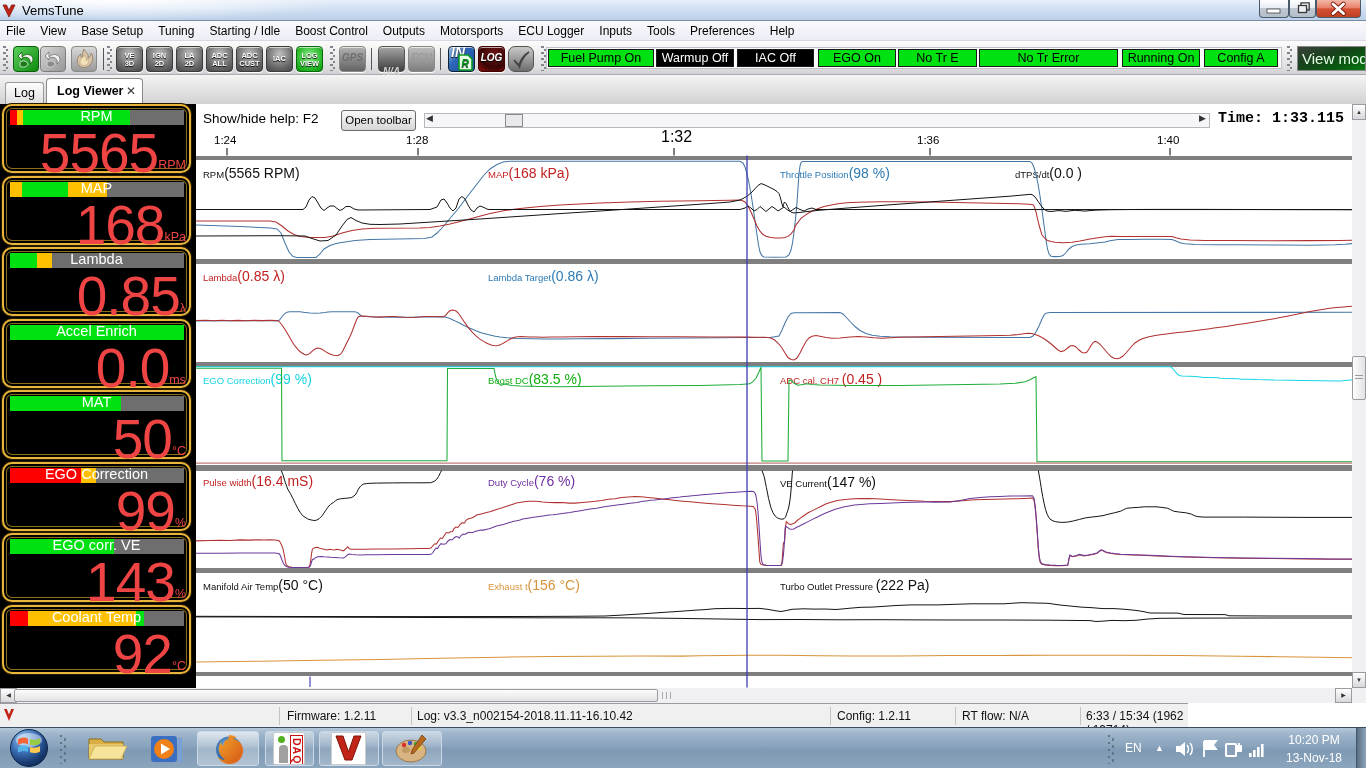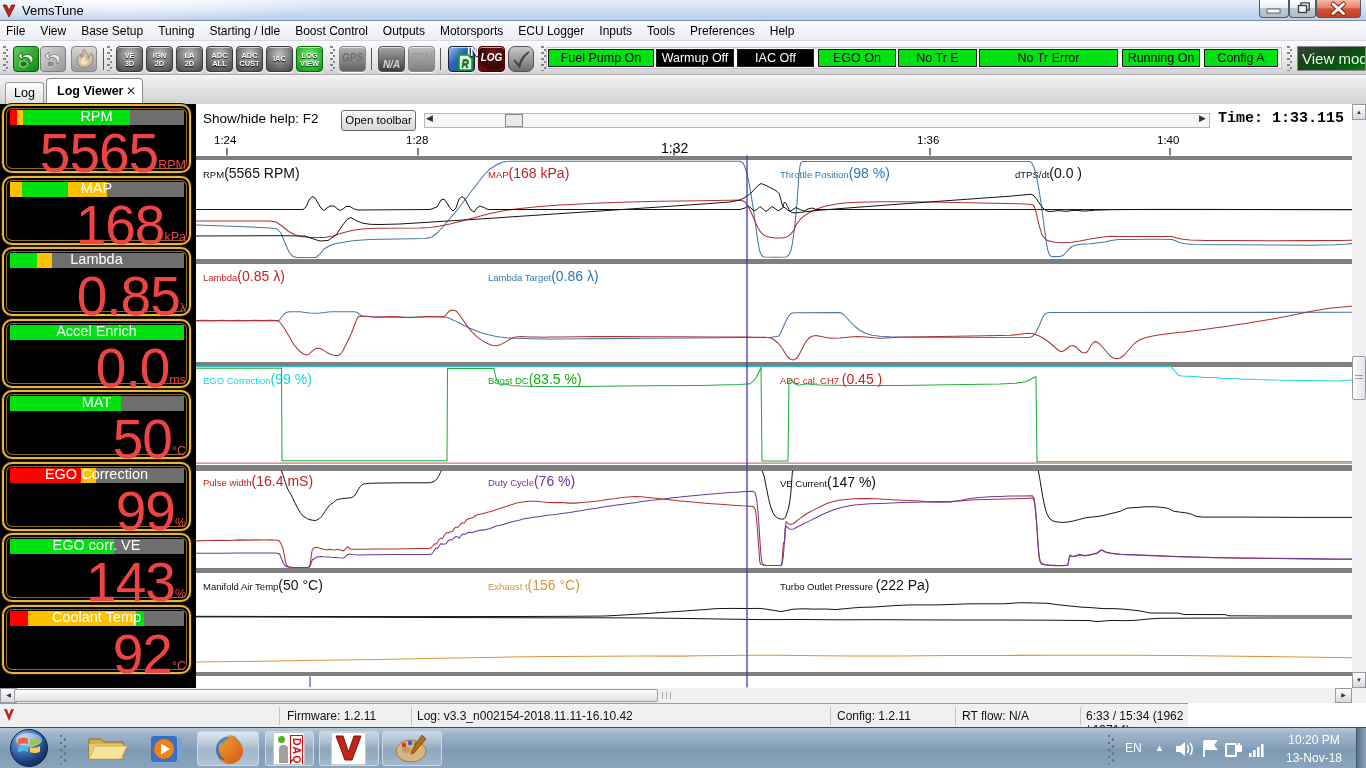--- a/index.html
+++ b/index.html
@@ -122,7 +122,7 @@
 <div class="tbtxt" style="left:408px;background:linear-gradient(#bdbdbd,#7e7e7e);border-color:#888;color:#9a9a9a;font-style:italic;font-size:10px;padding-top:7px;text-shadow:none">ECU</div>
 <div class="tbsep" style="left:440px"></div>
 <div class="tbtxt" style="left:448px;background:linear-gradient(135deg,#9ec2e8 0%,#2c66b8 40%,#1a4a9a 100%);border-color:#123;padding:0">
-      <span style="position:absolute;left:18px;top:1px;font-size:12px">IN</span>
+      <span style="position:absolute;left:2px;top:1px;font-style:italic;font-size:14px">IN</span>
       <svg width="25" height="24" style="left:0;top:0">
         <path d="M10 8 L19 8 L23 12 L23 23 L10 23 Z" fill="#e8ffe8" stroke="#0a9a20" stroke-width="1.6"></path>
         <text x="16" y="20" font-size="10" font-weight="bold" fill="#0a9a20" text-anchor="middle" font-style="italic">R</text>

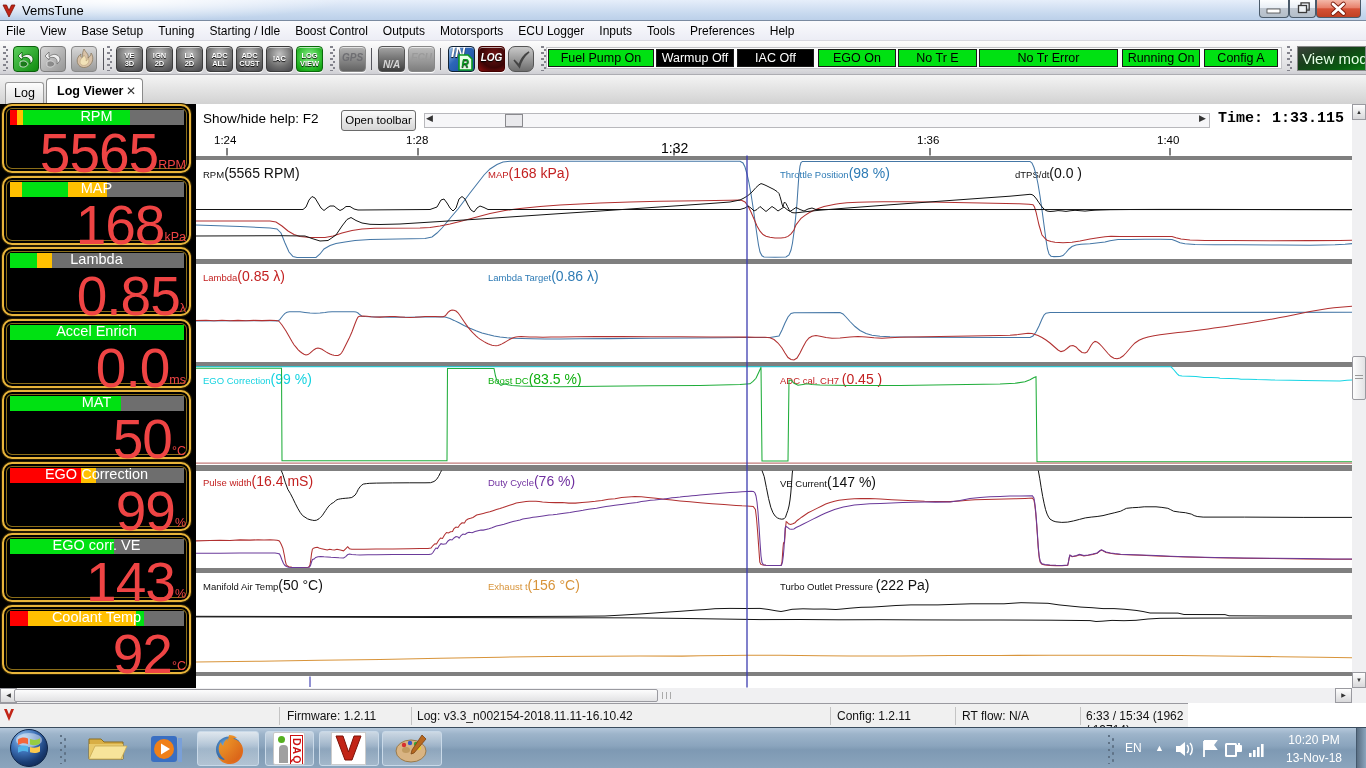--- a/index.html
+++ b/index.html
@@ -118,7 +118,7 @@
 <div class="grip" style="left:330px"></div>
 <div class="tbtxt" style="left:339px;background:linear-gradient(#b2b2b2,#636363);border-color:#888;color:#6e6e72;font-style:italic;font-size:10px;padding-top:7px;text-shadow:none">GPS</div>
 <div class="tbsep" style="left:371px"></div>
-<div class="tbtxt" style="left:378px;background:linear-gradient(#a6a6a6,#3e3e3e);border-color:#555;color:#d6d6d6;font-style:italic;font-size:10px;padding-top:14px;text-shadow:none">N/A</div>
+<div class="tbtxt" style="left:378px;background:linear-gradient(#a6a6a6,#3e3e3e);border-color:#555;color:#d6d6d6;font-style:italic;font-size:10px;padding-top:21px;text-shadow:none">N/A</div>
 <div class="tbtxt" style="left:408px;background:linear-gradient(#bdbdbd,#7e7e7e);border-color:#888;color:#9a9a9a;font-style:italic;font-size:10px;padding-top:7px;text-shadow:none">ECU</div>
 <div class="tbsep" style="left:440px"></div>
 <div class="tbtxt" style="left:448px;background:linear-gradient(135deg,#9ec2e8 0%,#2c66b8 40%,#1a4a9a 100%);border-color:#123;padding:0">

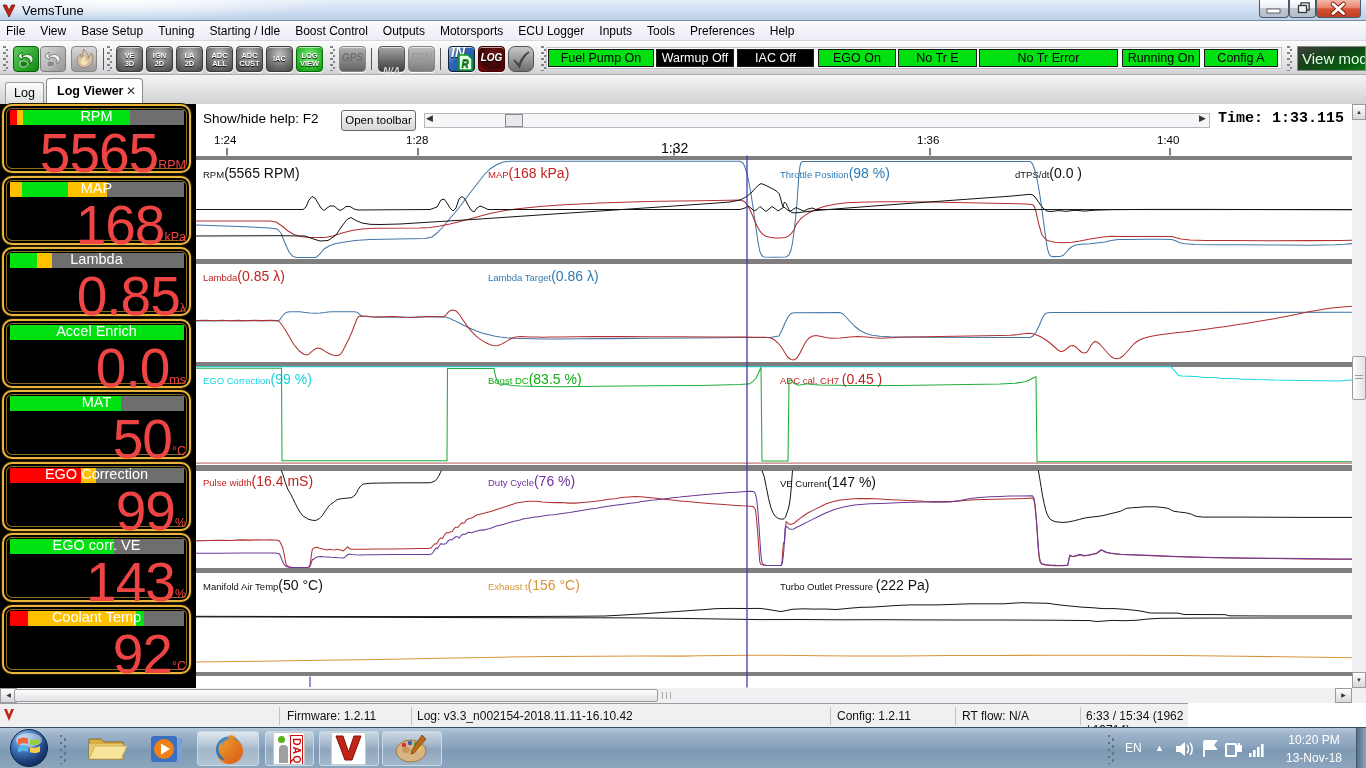--- a/index.html
+++ b/index.html
@@ -252,7 +252,7 @@
 <div class="abs" style="left:1022px;top:6px;width:130px;font-family:'Liberation Mono',monospace;font-size:15px;font-weight:bold;white-space:nowrap">Time: 1:33.115</div>
 <div class="abs" style="left:18px;top:30px;font-size:11.5px">1:24</div>
 <div class="abs" style="left:210px;top:30px;font-size:11.5px">1:28</div>
-<div class="abs" style="left:465px;top:36px;font-size:14px">1:32</div>
+<div class="abs" style="left:465px;top:24px;font-size:16px">1:32</div>
 <div class="abs" style="left:721px;top:30px;font-size:11.5px">1:36</div>
 <div class="abs" style="left:961px;top:30px;font-size:11.5px">1:40</div>
 <div class="csep" style="top:51.5px;height:4.5px"></div>

